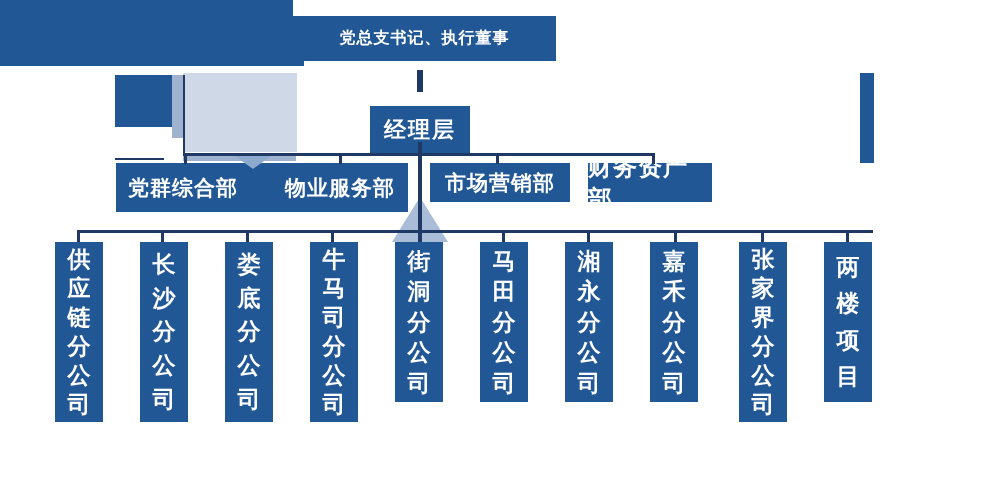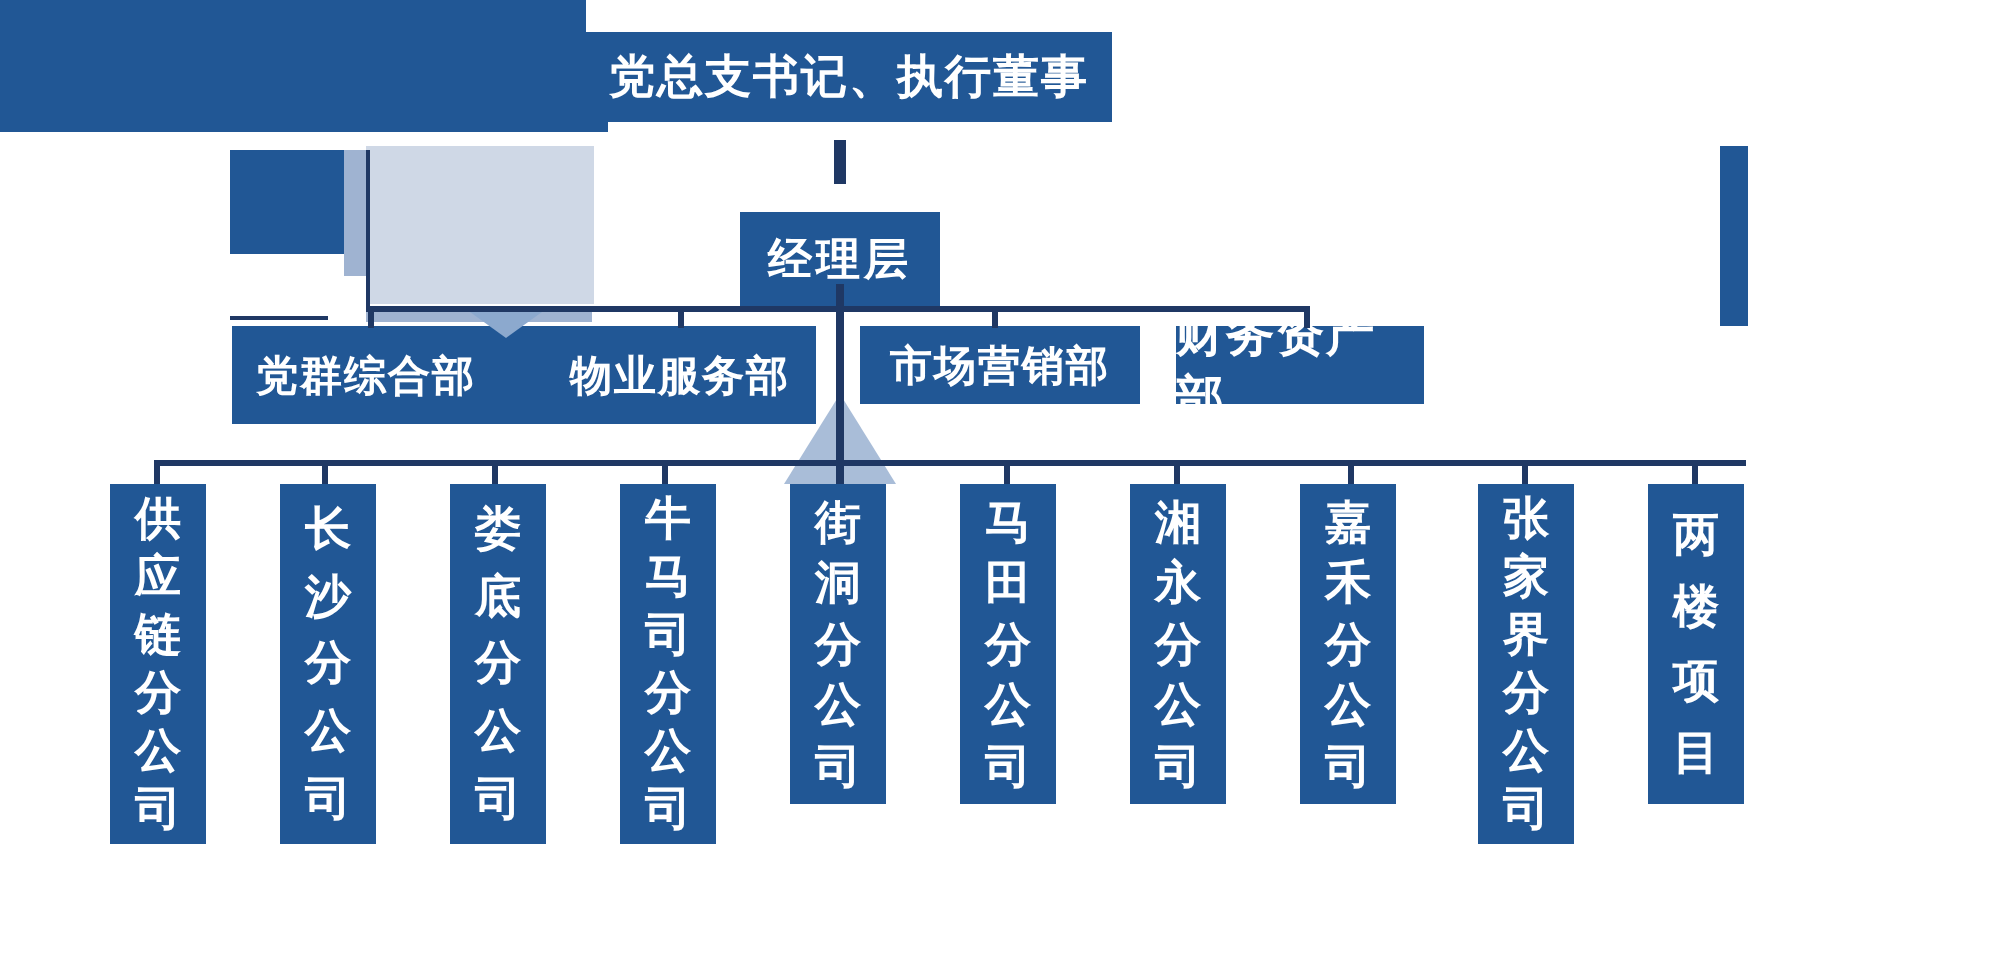--- a/index.html
+++ b/index.html
@@ -25,7 +25,7 @@
   .navyline{position:absolute;background:var(--line-navy);}
   .decor{position:absolute;}
   
-  #root-box{left:293px;top:16px;width:263px;height:45px;font-size:23px;letter-spacing:1px;}
+  #root-box{left:293px;top:16px;width:263px;height:45px;font-size:16px;letter-spacing:1px;}
   #manager-box{left:370px;top:106px;width:100px;height:48px;font-size:22px;letter-spacing:2px;}
   
   #dept-bar-left{left:116px;top:163px;width:292px;height:49px;}

